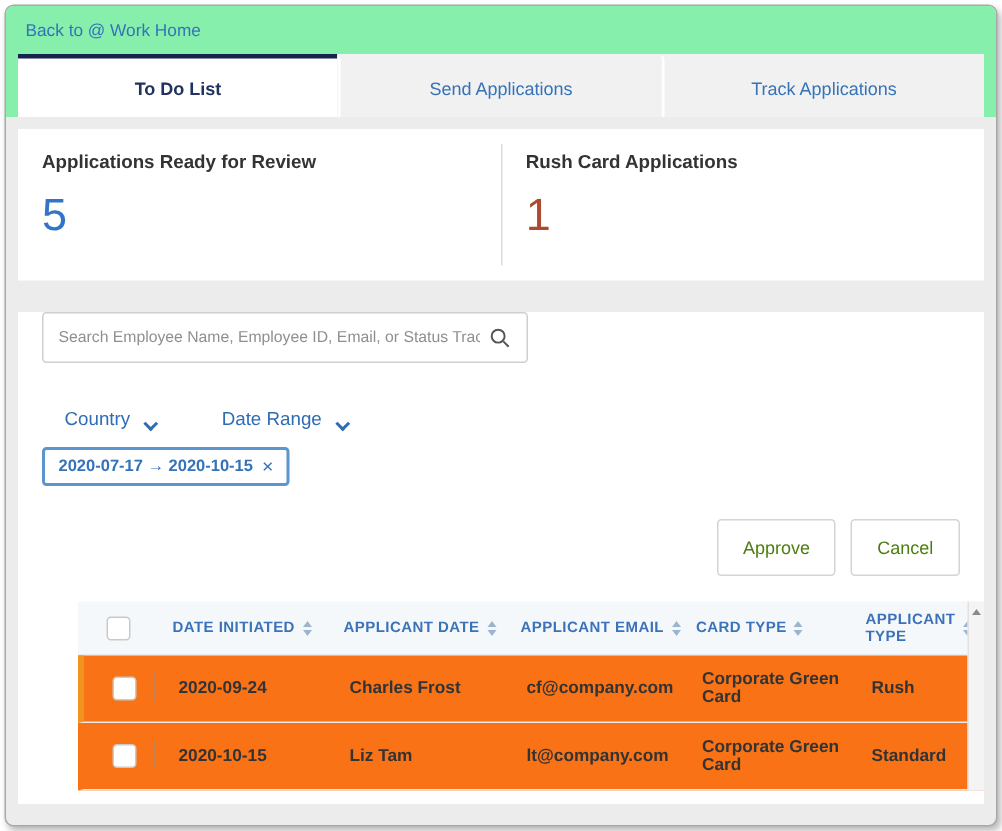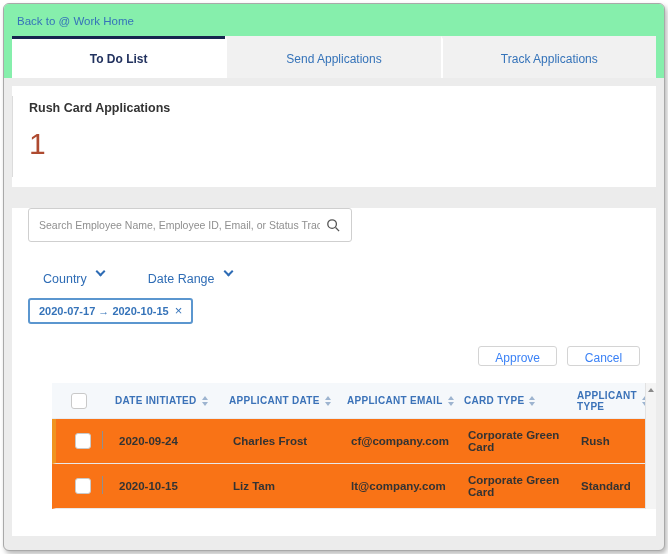--- a/index.html
+++ b/index.html
@@ -108,6 +108,10 @@
   </div>
 
   <div class="stats">
+    <div class="stat-card">
+      <div class="stat-label">Applications Ready for Review</div>
+      <div class="stat-value" style="color: rgb(51, 116, 201);">5</div>
+    </div>
     <div class="v-divider"></div>
     <div class="stat-card">
       <div class="stat-label">Rush Card Applications</div>

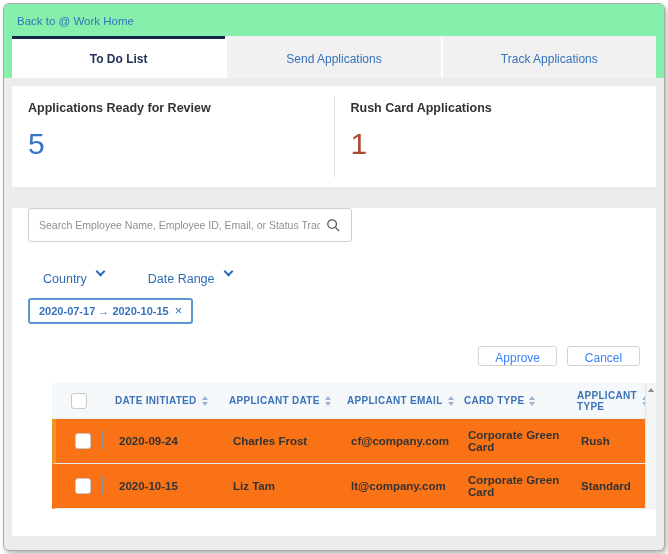--- a/index.html
+++ b/index.html
@@ -39,7 +39,7 @@
   .search-icon { flex: 0 0 auto; margin-left: 6px; cursor: pointer; display: flex; }
 
   .filters { display: flex; align-items: center; margin: 30px 16px 0 31px; gap: 44px; }
-  .dropdown { display: inline-flex; align-items: flex-start; font-size: 12.5px;
+  .dropdown { display: inline-flex; align-items: flex-end; font-size: 12.5px;
     font-weight: 500; color: #2e6cb5; cursor: pointer; }
   .chev-down { width: 7px; height: 7px; border-right: 2px solid #2e6cb5;
     border-bottom: 2px solid #2e6cb5; transform: rotate(45deg);

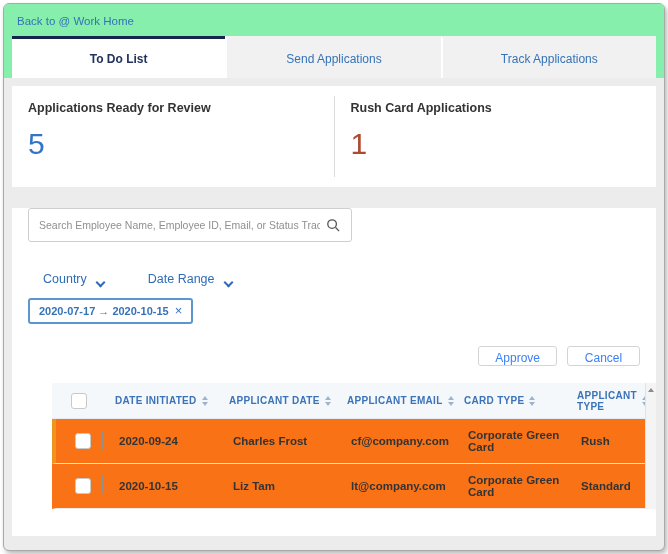--- a/index.html
+++ b/index.html
@@ -54,8 +54,8 @@
 
   .actions { display: flex; justify-content: flex-end; gap: 10px;
     margin: 22px 16px 0; }
-  .btn { min-width: 73px; height: 20px; border: 1px solid #d4d4d4;
-    border-radius: 3px; background: #fff; color: #3b82f6; font-size: 12px;
+  .btn { min-width: 73px; height: 38px; border: 1px solid #d4d4d4;
+    border-radius: 3px; background: #fff; color: #4d7c0f; font-size: 12px;
     font-family: "Liberation Sans", sans-serif; cursor: pointer; padding: 4px 16px; }
 
   

